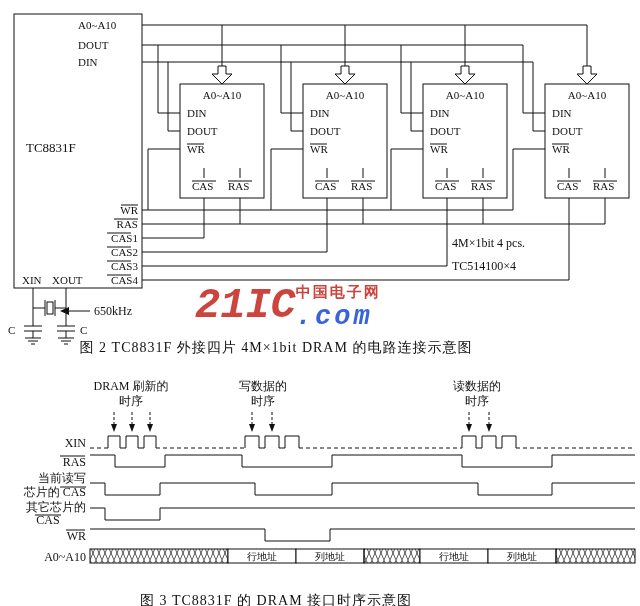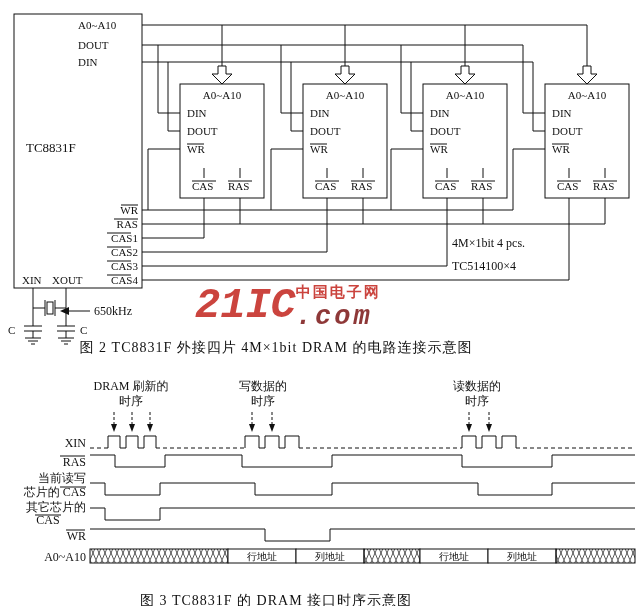--- a/index.html
+++ b/index.html
@@ -21,7 +21,7 @@
   #wm-brand{font-size:42px;font-weight:bold;font-style:italic;color:#c42b24;line-height:.95;}
   #wm-col{display:flex;flex-direction:column;margin-top:2px;}
   #wm-site{font-size:15px;font-weight:bold;color:#c42b24;letter-spacing:2px;}
-  #wm-com{font-size:27px;font-weight:bold;font-style:italic;color:#7f1d1d;letter-spacing:3px;}
+  #wm-com{font-size:27px;font-weight:bold;font-style:italic;color:#1d4ed8;letter-spacing:3px;}
 </style>
 </head>
 <body>

